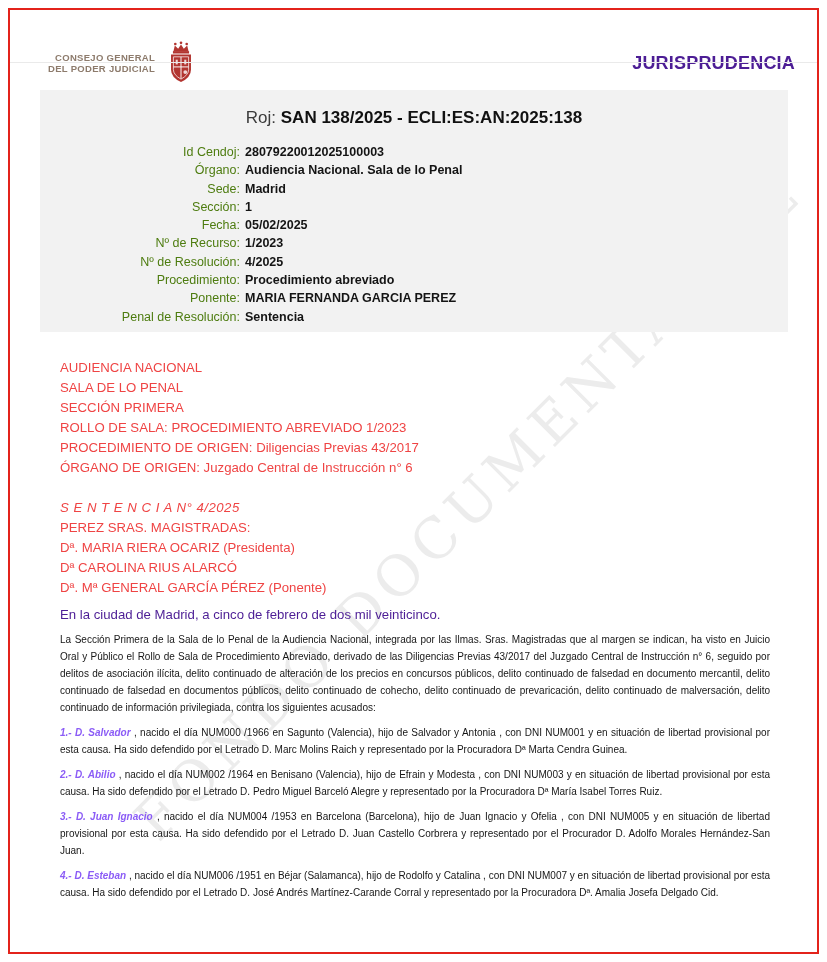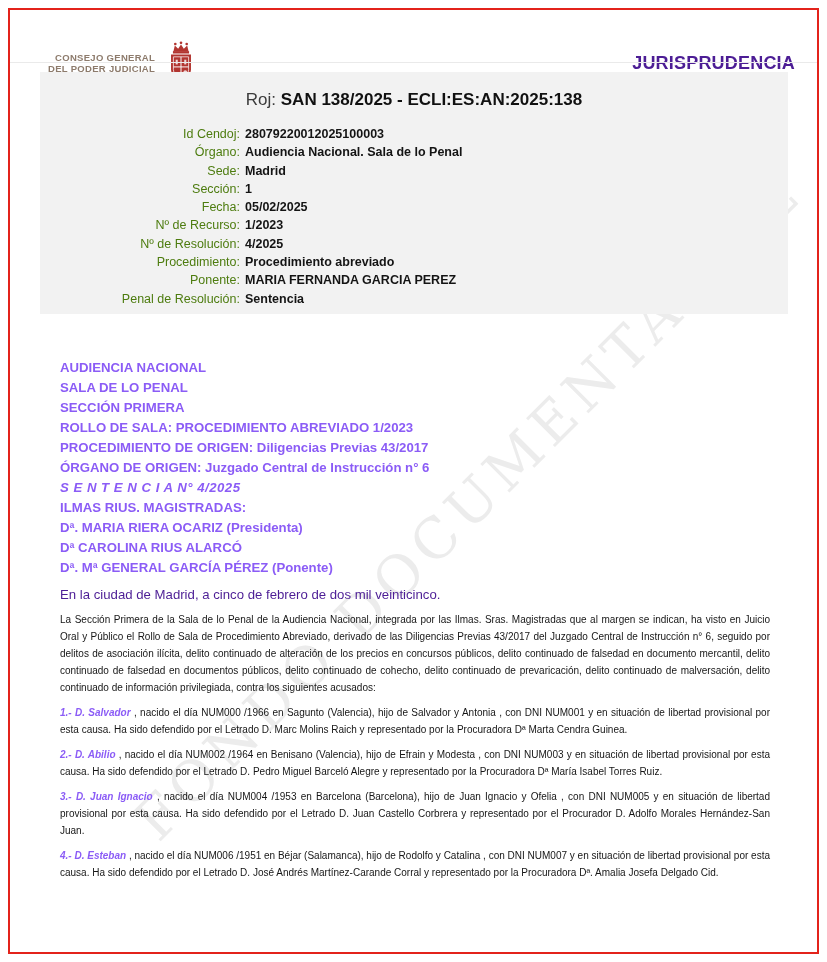--- a/index.html
+++ b/index.html
@@ -24,7 +24,7 @@
          color:#4c1d95;letter-spacing:0.2px;}
 
   
-  .meta-box{position:absolute;left:30px;right:29px;top:62px;height:242px;
+  .meta-box{position:absolute;left:30px;right:29px;top:80px;height:242px;
             background:#f2f2f2;z-index:2;}
   .roj{margin-top:18px;text-align:center;font-size:17px;color:#3c3c3c;}
   .roj b{color:#111;}

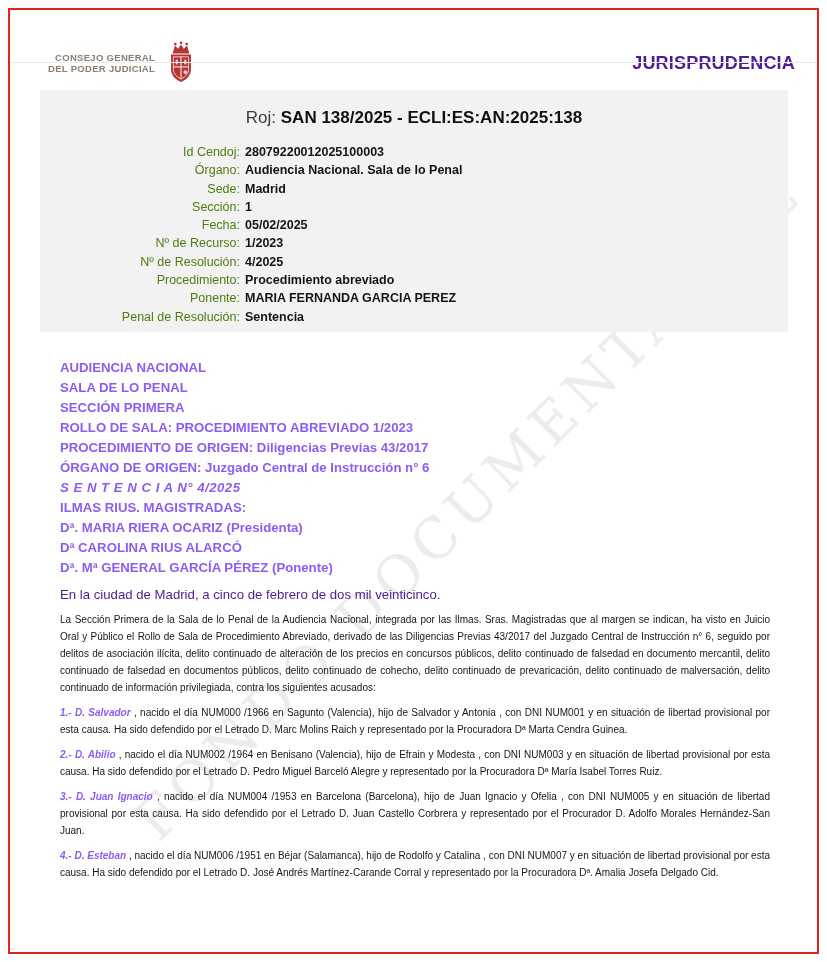--- a/index.html
+++ b/index.html
@@ -37,7 +37,7 @@
   
   .content{position:absolute;left:50px;right:47px;top:348px;z-index:1;}
   .content p{margin:0;}
-  .h{font-weight:bold;font-size:13.2px;line-height:20px;margin:0 0 0 0;color:#8b5cf6;}
+  .h{font-weight:normal;font-size:13.2px;line-height:20px;margin:0 0 0 0;color:#ef4444;}
   .h.it{font-style:italic;letter-spacing:0.5px;}
   .intro{font-size:13.2px;line-height:17px;margin-top:8px !important;color:#4c1d95;}
   .para{font-size:10px;line-height:17px;text-align:justify;margin-top:8px !important;color:#161616;}

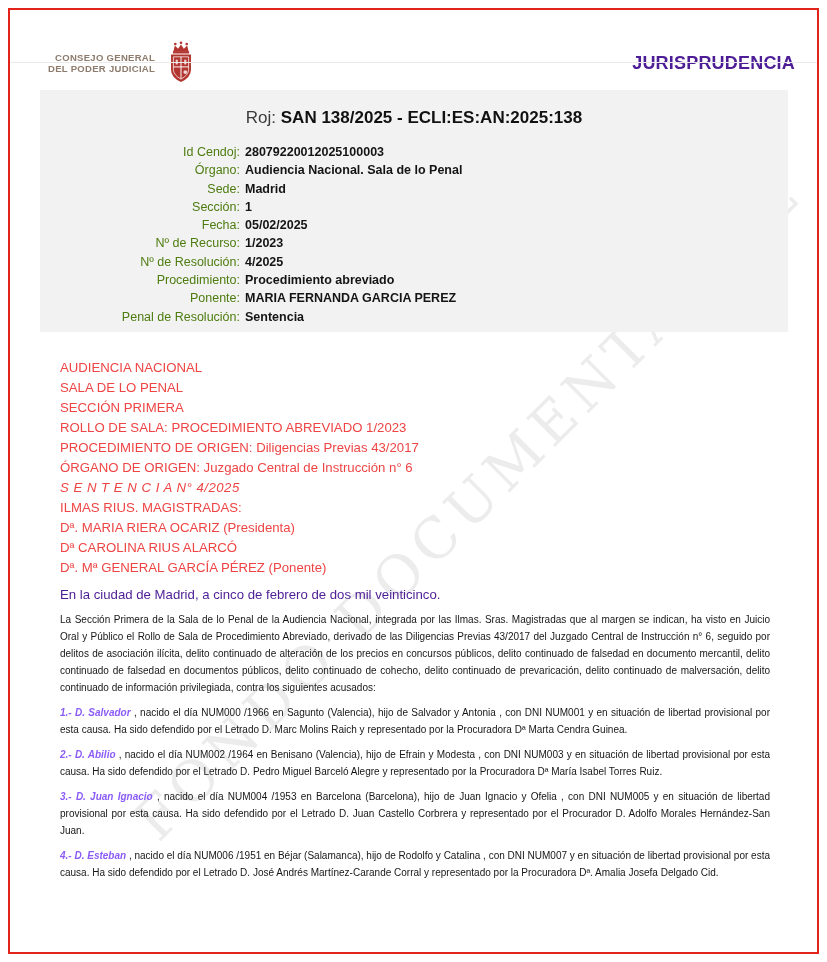--- a/index.html
+++ b/index.html
@@ -38,7 +38,7 @@
   .content{position:absolute;left:50px;right:47px;top:348px;z-index:1;}
   .content p{margin:0;}
   .h{font-weight:normal;font-size:13.2px;line-height:20px;margin:0 0 0 0;color:#ef4444;}
-  .h.it{font-style:italic;letter-spacing:0.5px;}
+  .h.it{font-style:italic;letter-spacing:0.5px;margin-top:20px;}
   .intro{font-size:13.2px;line-height:17px;margin-top:8px !important;color:#4c1d95;}
   .para{font-size:10px;line-height:17px;text-align:justify;margin-top:8px !important;color:#161616;}
   .para b{color:#8b5cf6;font-style:italic;}

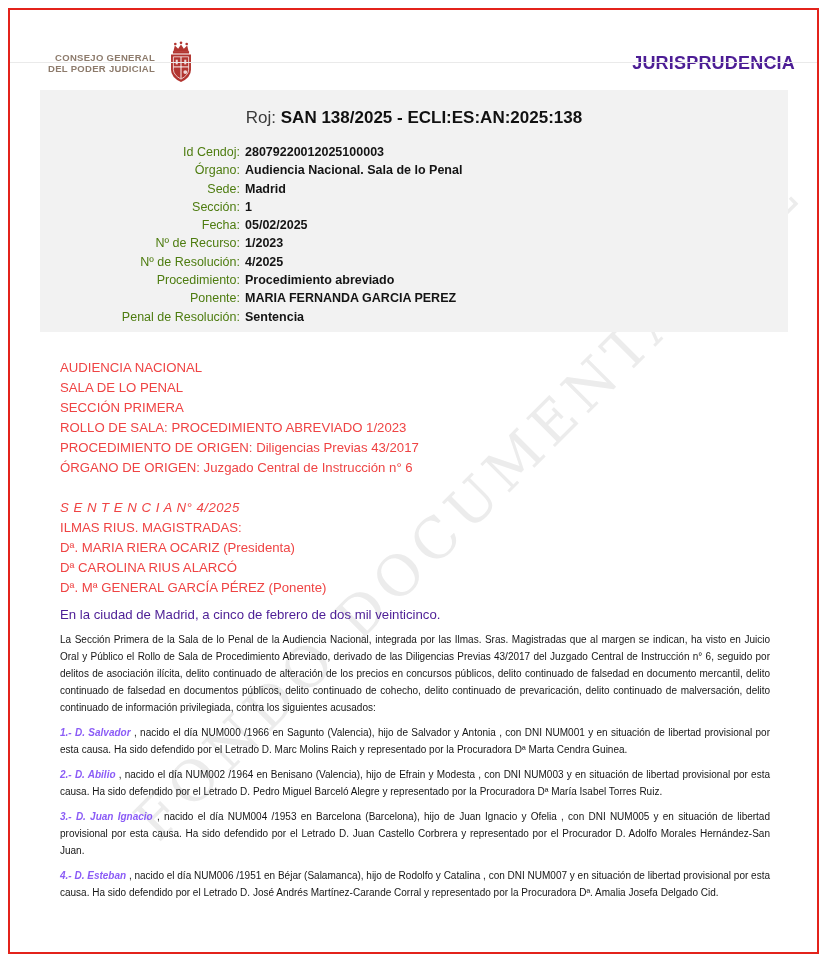--- a/index.html
+++ b/index.html
@@ -129,7 +129,7 @@
     <p class="h">PROCEDIMIENTO DE ORIGEN: Diligencias Previas 43/2017</p>
     <p class="h">ÓRGANO DE ORIGEN: Juzgado Central de Instrucción n° 6</p>
     <p class="h it">S E N T E N C I A N° 4/2025</p>
-    <p class="h">ILMAS RIUS. MAGISTRADAS:</p>
+    <p class="h">PEREZ SRAS. MAGISTRADAS:</p>
     <p class="h">Dª. MARIA RIERA OCARIZ (Presidenta)</p>
     <p class="h">Dª CAROLINA RIUS ALARCÓ</p>
     <p class="h">Dª. Mª GENERAL GARCÍA PÉREZ (Ponente)</p>

